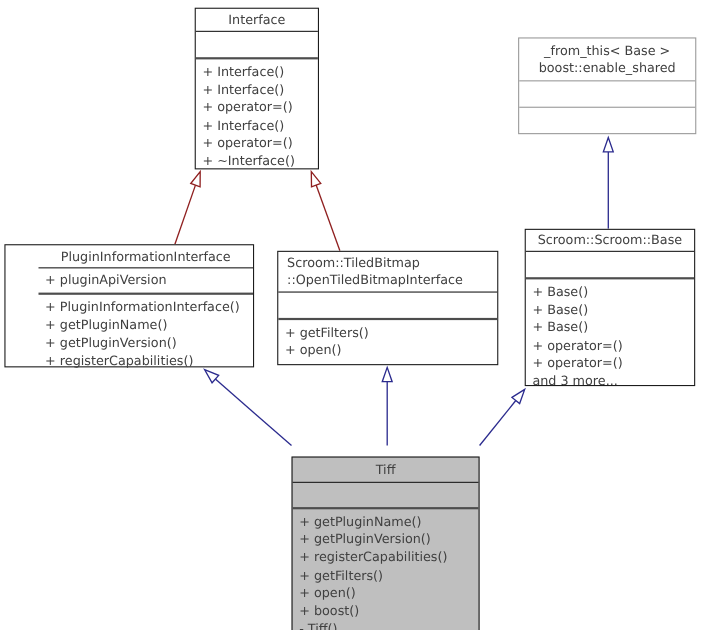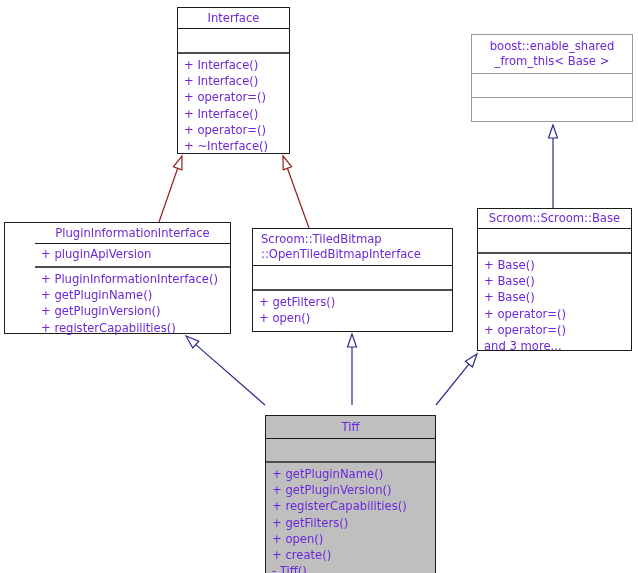--- a/index.html
+++ b/index.html
@@ -5,7 +5,7 @@
   html,body { margin:0; padding:0; }
   #canvas {
     position:relative; width:638px; height:573px; background:#ffffff;
-    font-family:"DejaVu Sans", sans-serif; color:#6d28d9; overflow:hidden;
+    font-family:"DejaVu Sans", sans-serif; color:#404040; overflow:hidden;
   }
   #edges { position:absolute; left:0; top:0; width:638px; height:573px; pointer-events:none; }
 

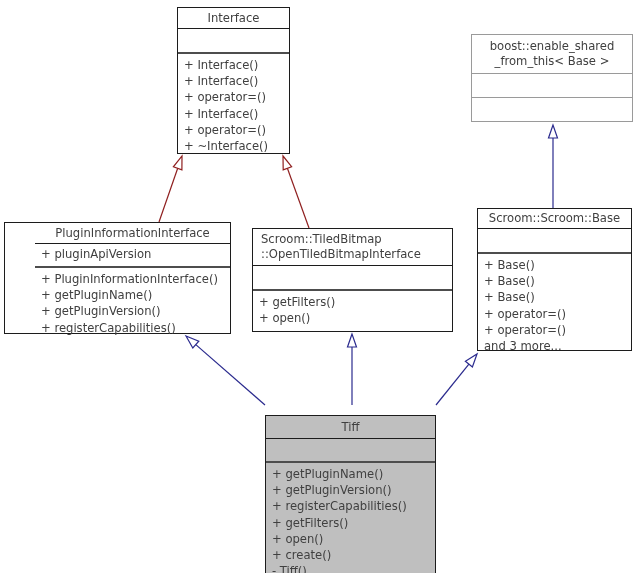--- a/index.html
+++ b/index.html
@@ -85,8 +85,8 @@
 
   <div class="box external" style="left:471px; top:34px; width:162px; height:88px;">
     <div class="title" style="height:39px">
+      <div>_from_this&lt; Base &gt;</div>
       <div>boost::enable_shared</div>
-      <div>_from_this&lt; Base &gt;</div>
     </div>
     <div class="attrs" style="height:24px"></div>
     <div class="methods"></div>

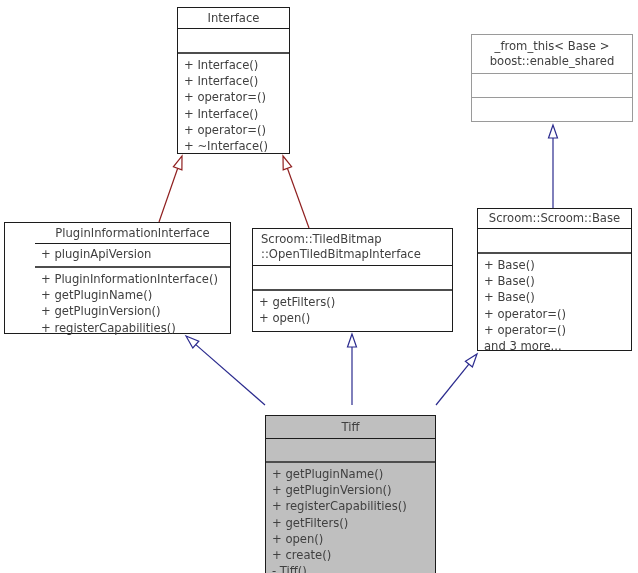--- a/index.html
+++ b/index.html
@@ -139,7 +139,7 @@
       <div>+ registerCapabilities()</div>
       <div>+ getFilters()</div>
       <div>+ open()</div>
-      <div>+ create()</div>
+      <div>+ boost()</div>
       <div>- Tiff()</div>
     </div>
   </div>

